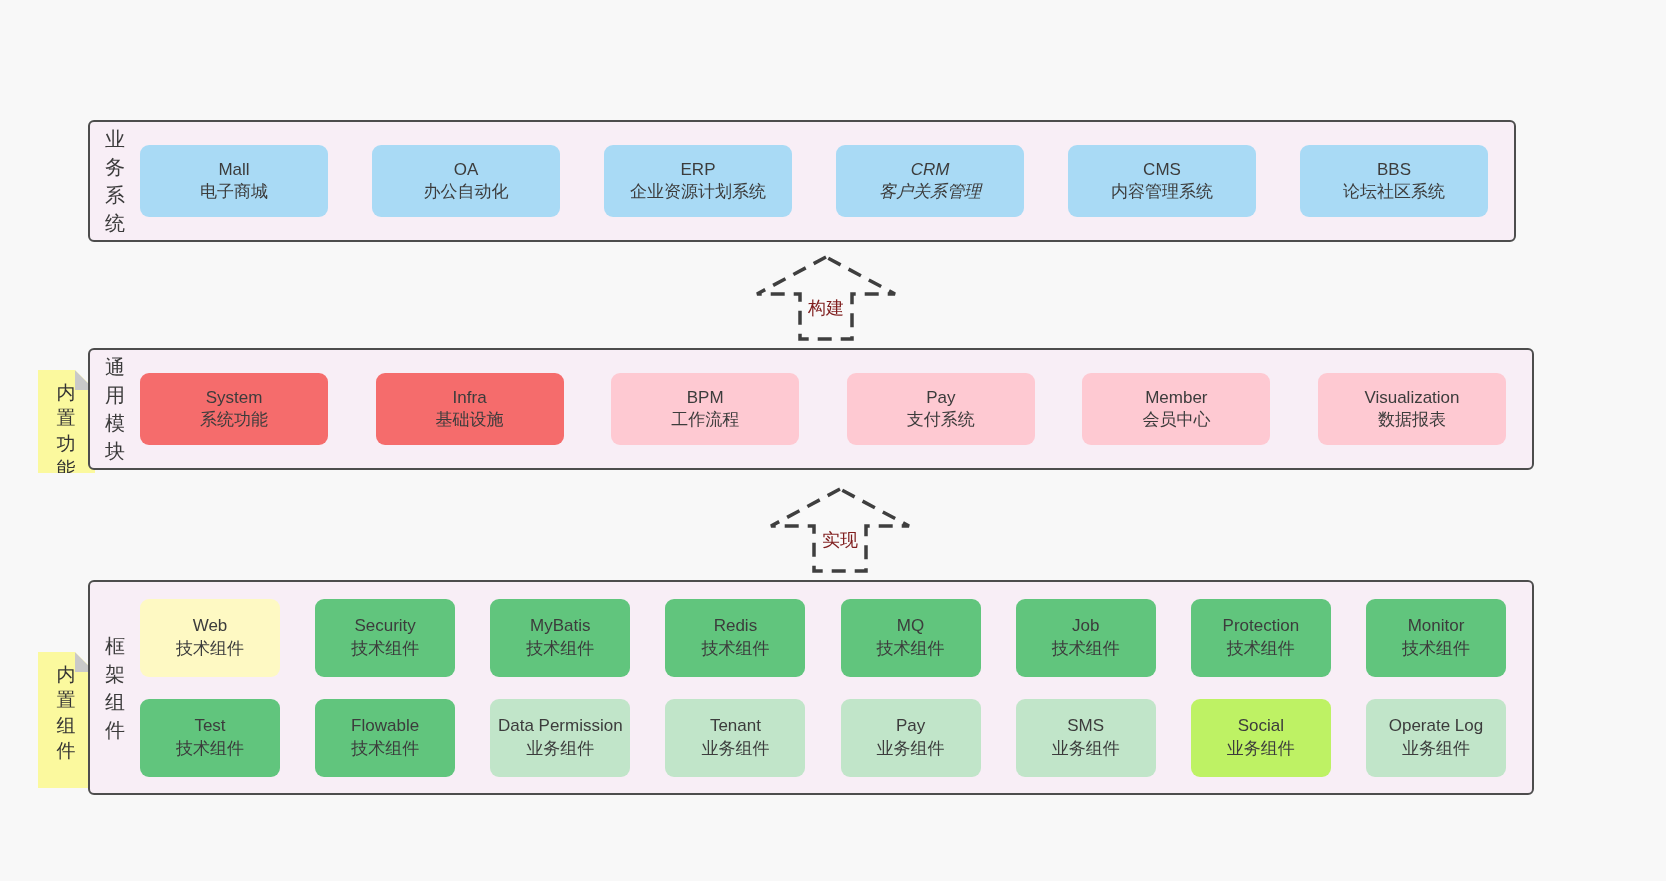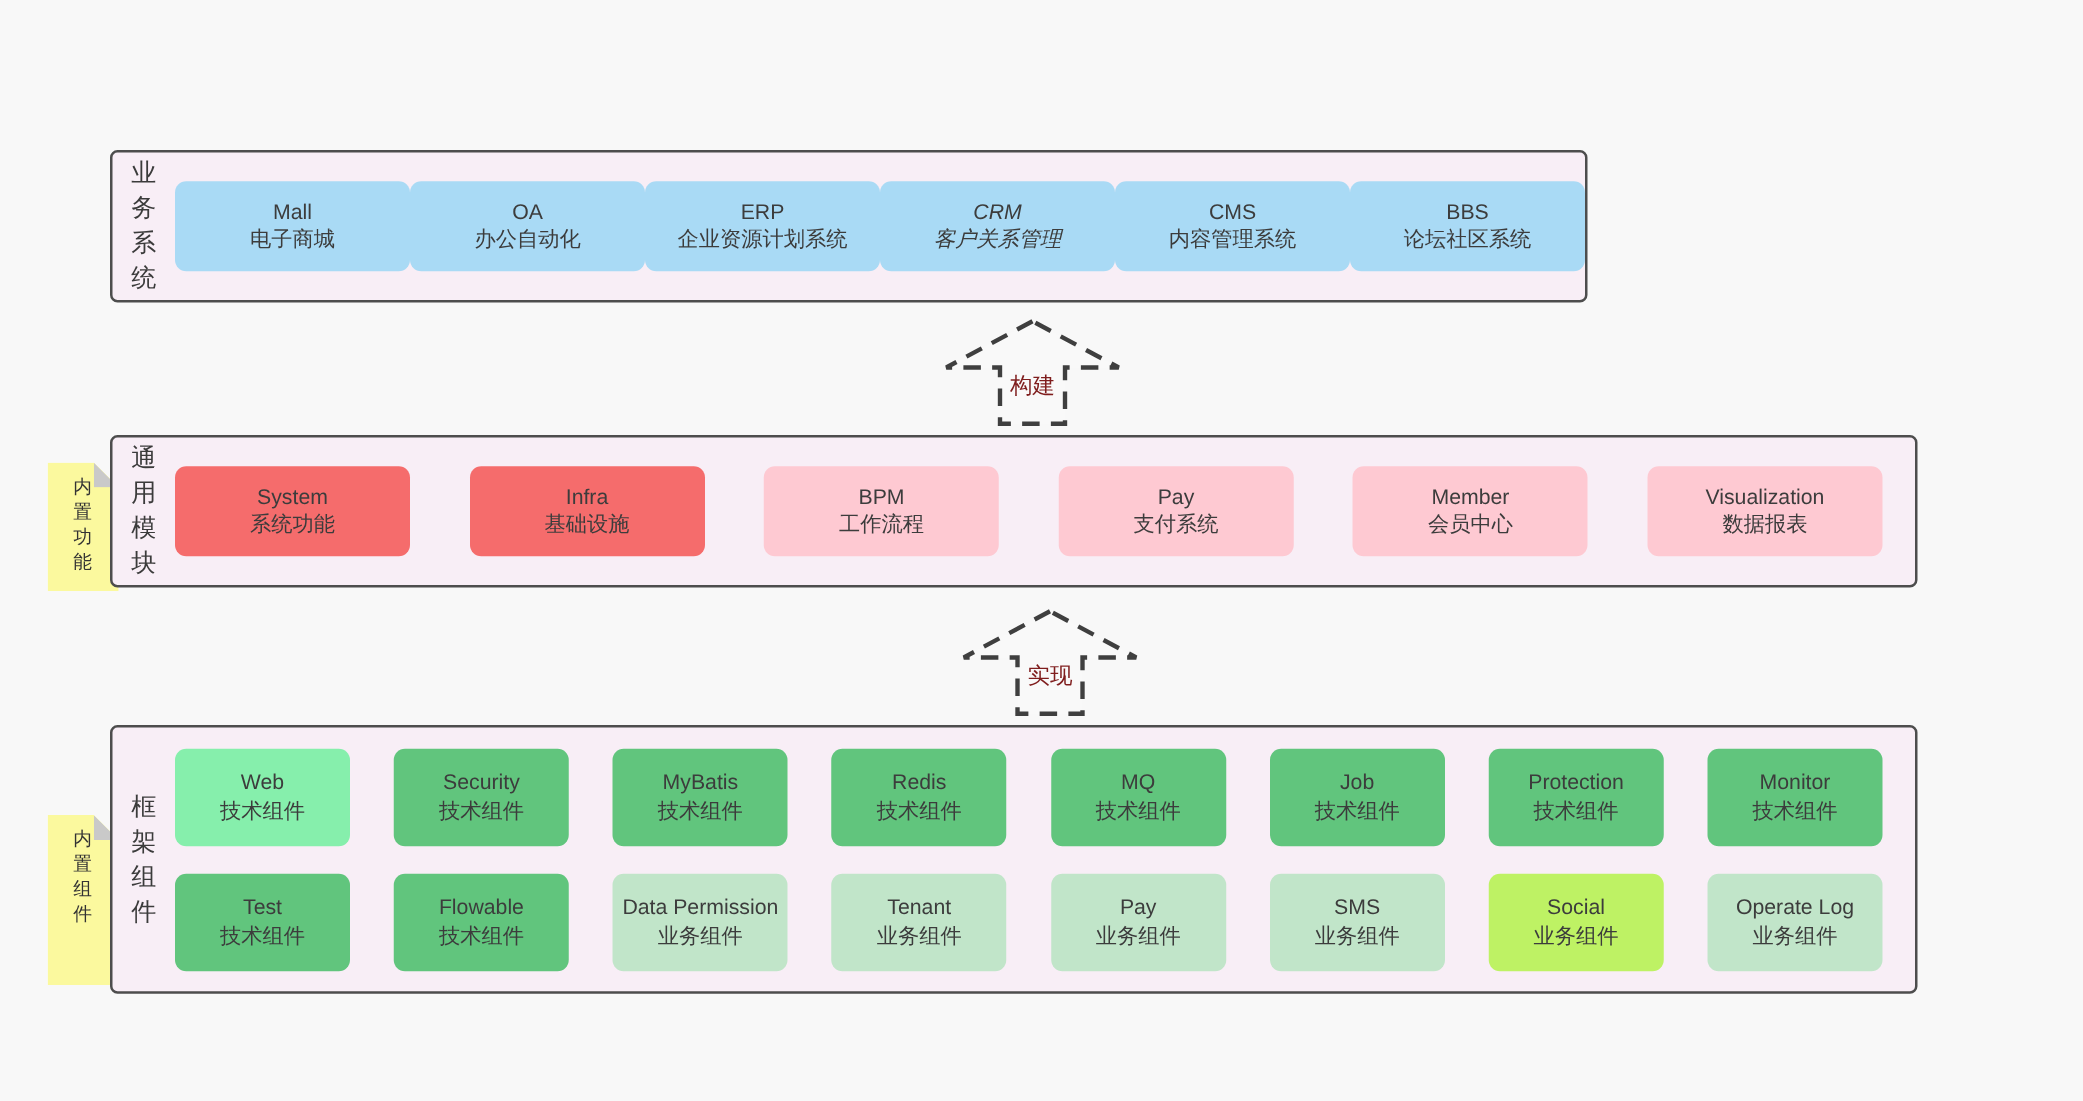--- a/index.html
+++ b/index.html
@@ -111,7 +111,7 @@
   }
 
   
-  #layer-business { left: 88px; top: 120px; width: 1182px; height: 122px; }
+  #layer-business { left: 88px; top: 120px; width: 1428px; height: 122px; }
 
   #arrow-build    { left: 751px; top: 254px; }
 

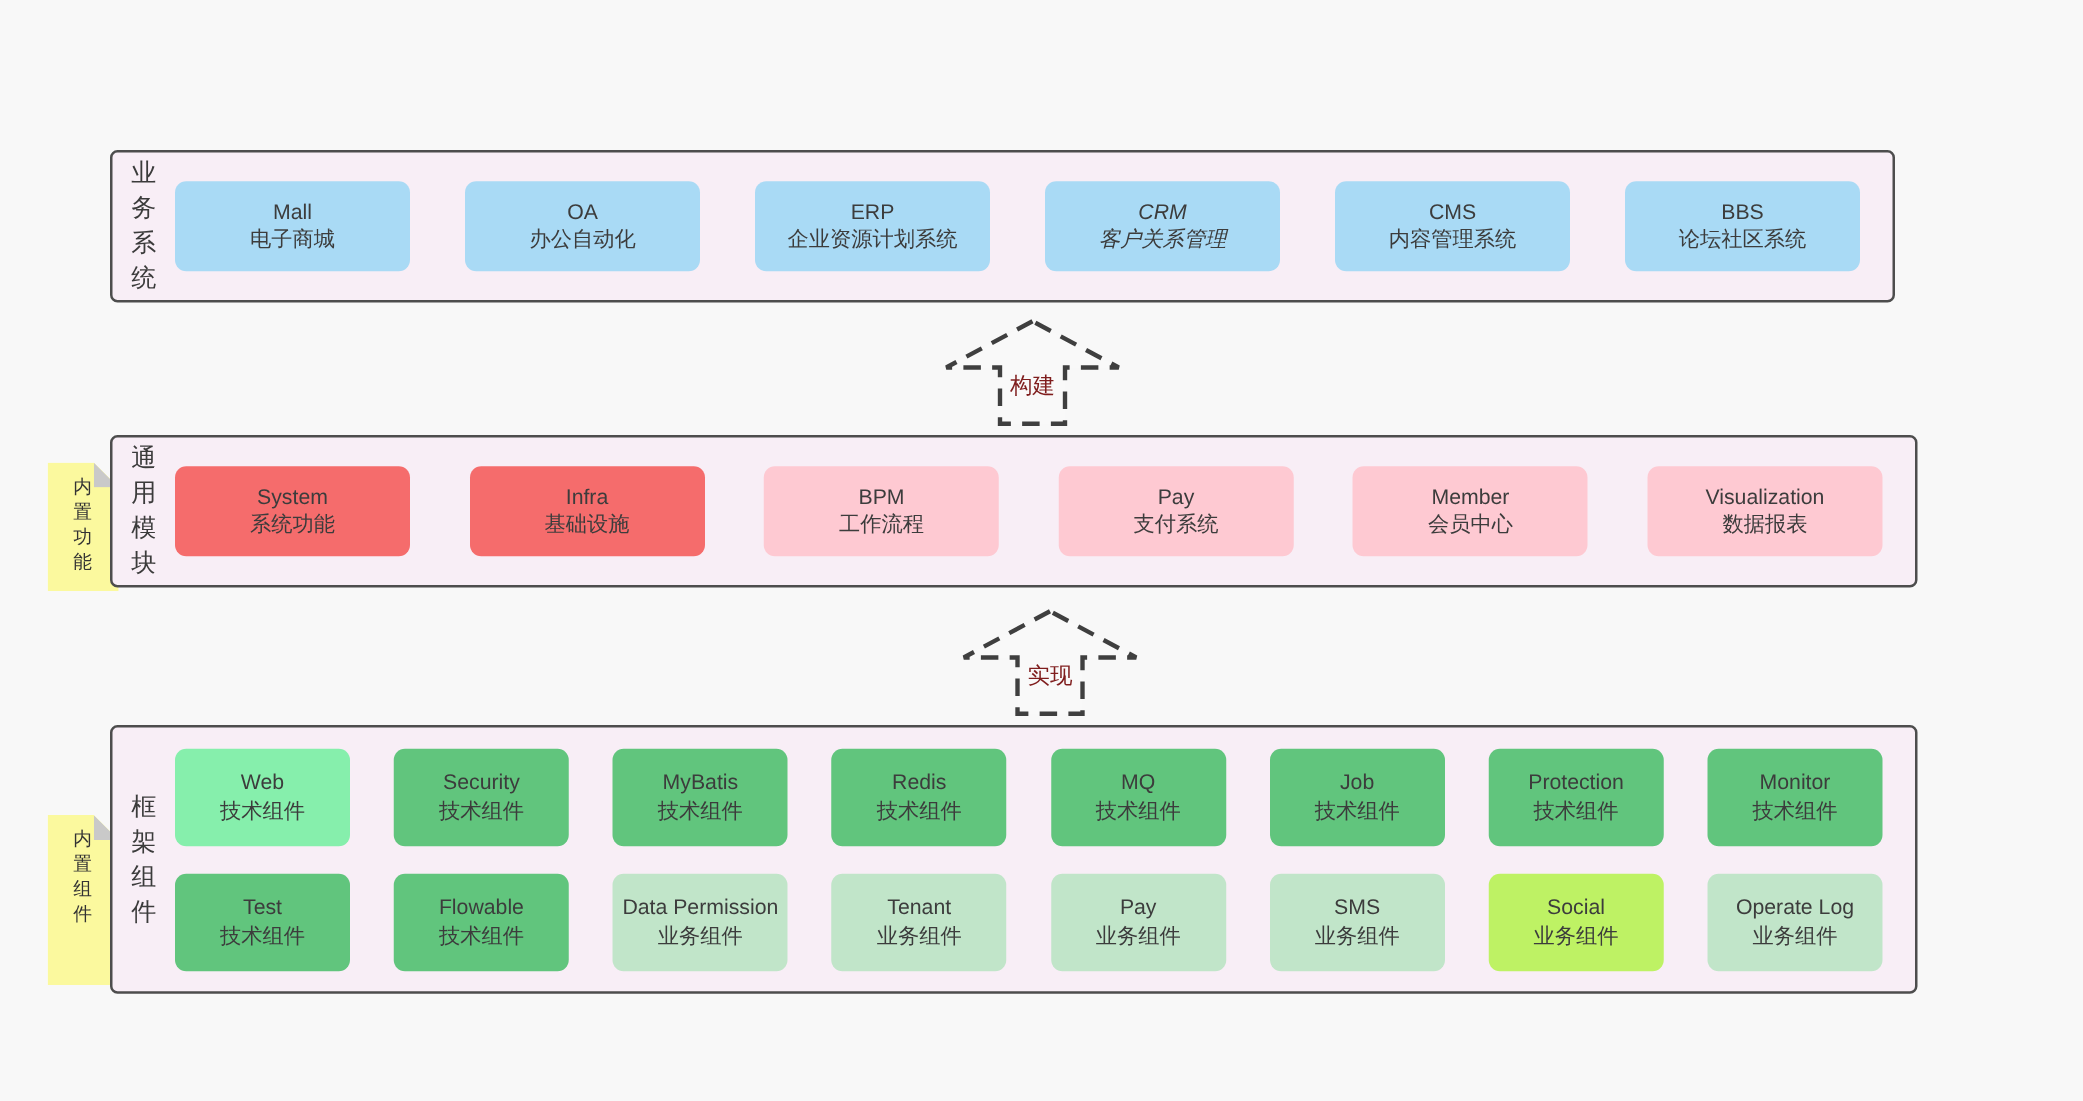--- a/index.html
+++ b/index.html
@@ -73,7 +73,7 @@
     background: #fbf99e;
     clip-path: polygon(0 0, calc(100% - 20px) 0, 100% 20px, 100% 100%, 0 100%);
     z-index: 0;
-    font-size: 15px;
+    font-size: 19px;
     line-height: 1.33;
     text-align: center;
     word-break: break-all;

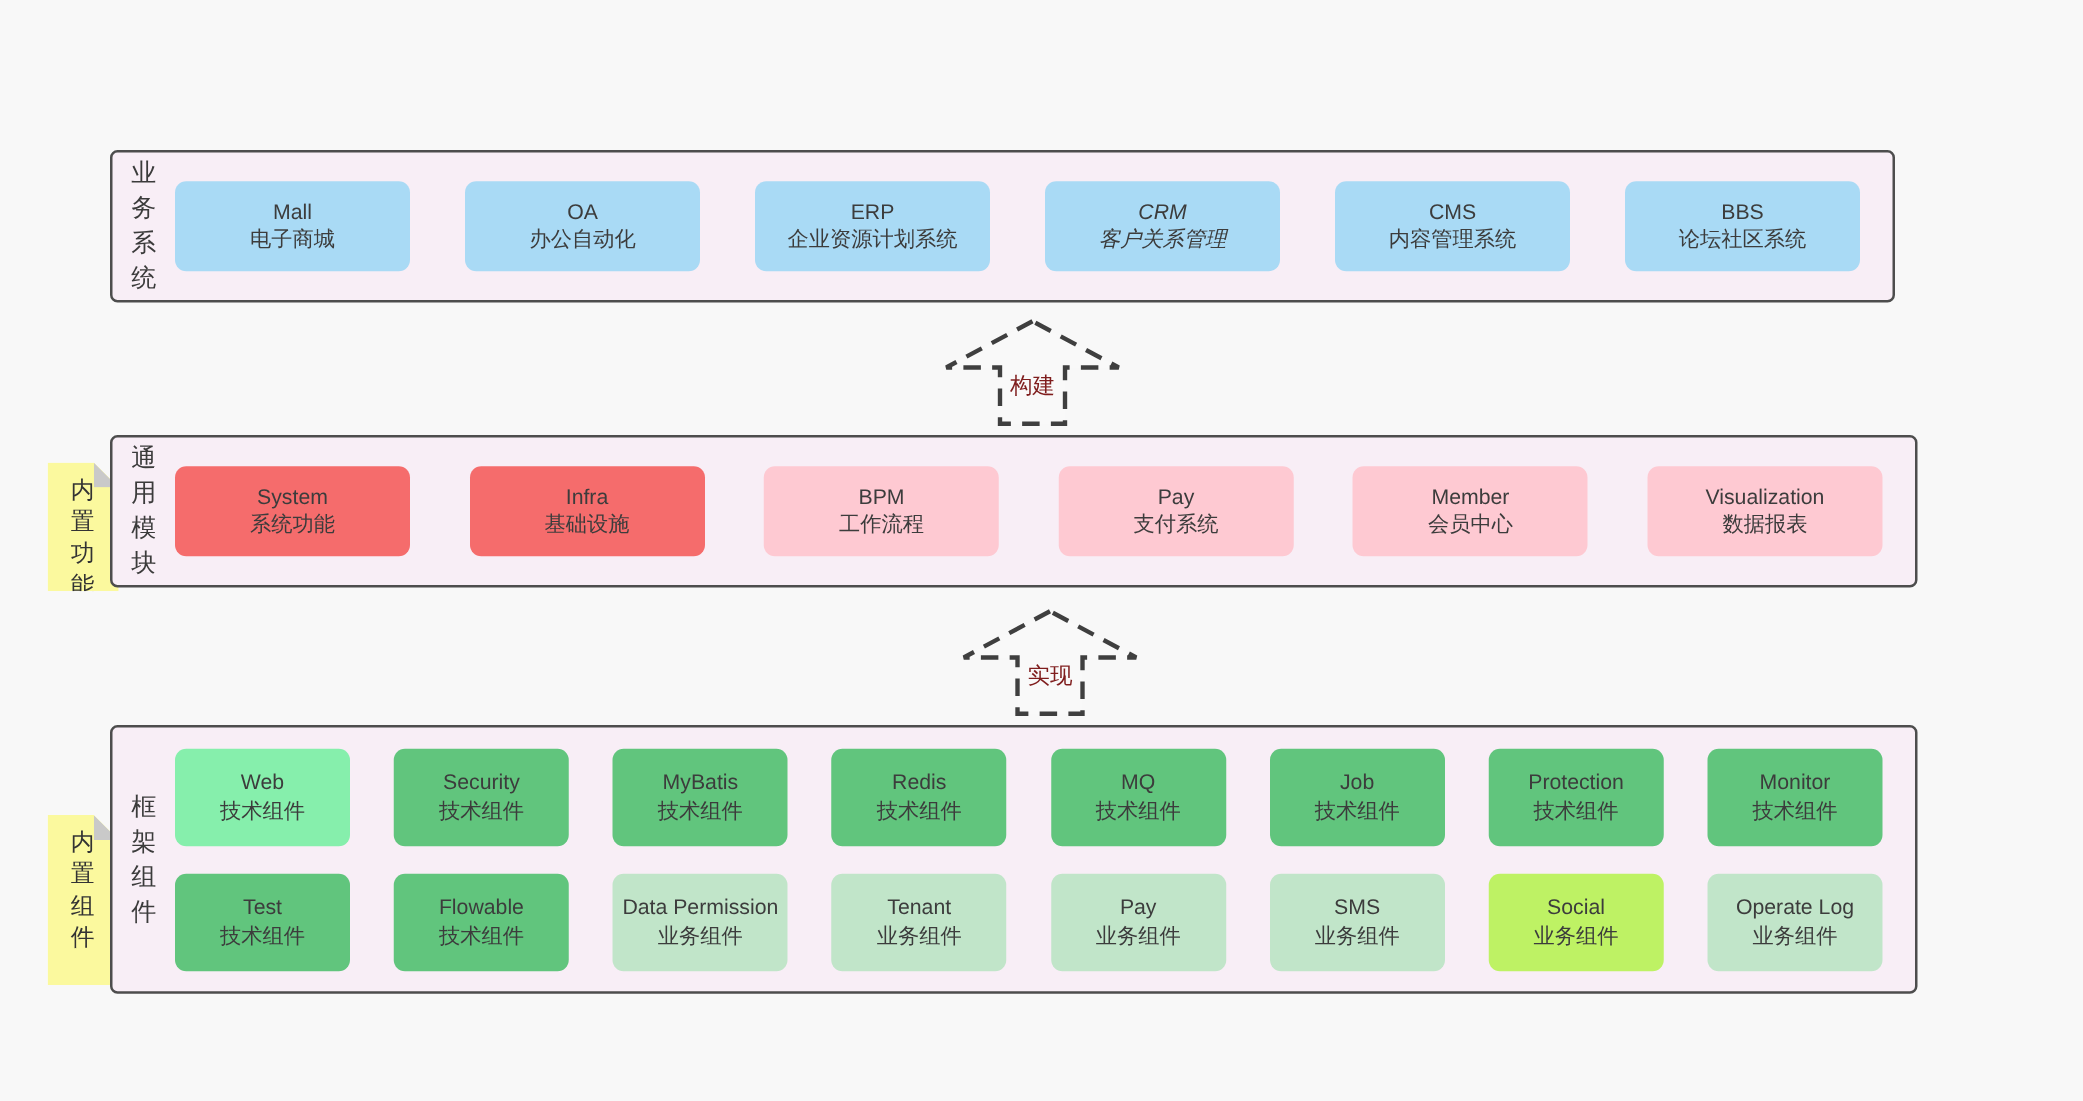--- a/index.html
+++ b/index.html
@@ -215,7 +215,7 @@
     <div class="layer-label">框架组件</div>
     <div class="rows-area">
         <div class="box-row">
-          <div class="box size-small" style="background: #86efac;">
+          <div class="box size-small" style="background: #fef9c3;">
             <div>Web</div>
             <div>技术组件</div>
           </div>

